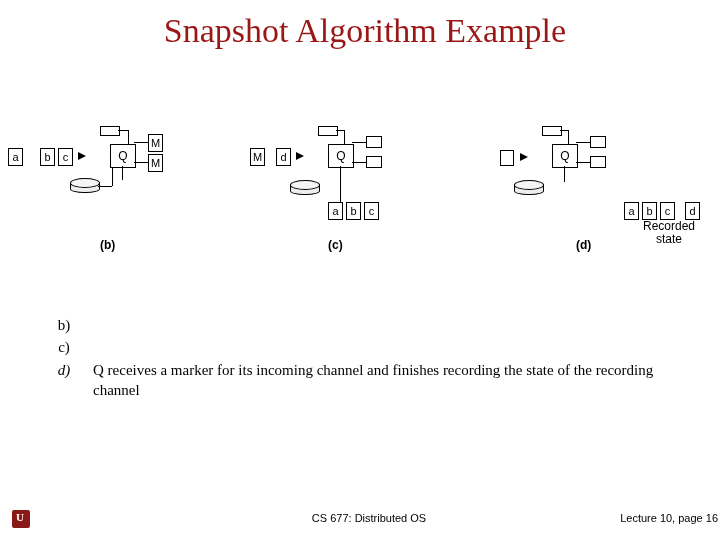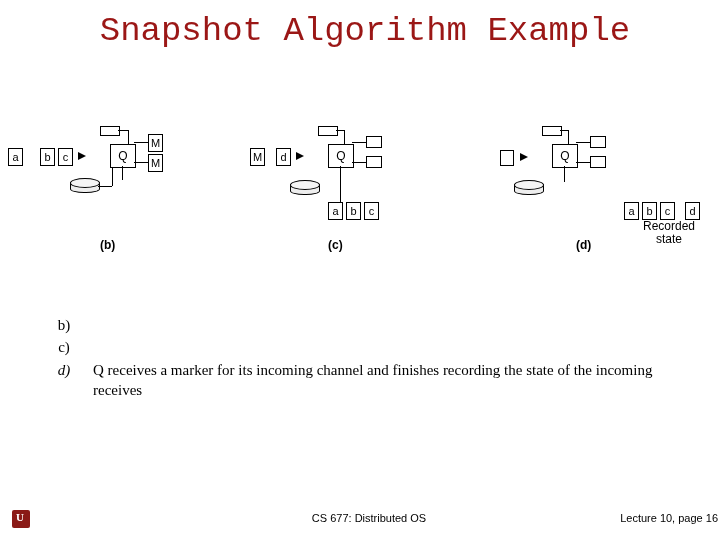--- a/index.html
+++ b/index.html
@@ -13,7 +13,7 @@
     overflow: hidden;
   }
   .slide-title {
-    font-family: Liberation Mono, monospace;
+    font-family: Liberation Serif, serif;
     font-size: 34px;
     color: #9b1716;
     text-align: center;

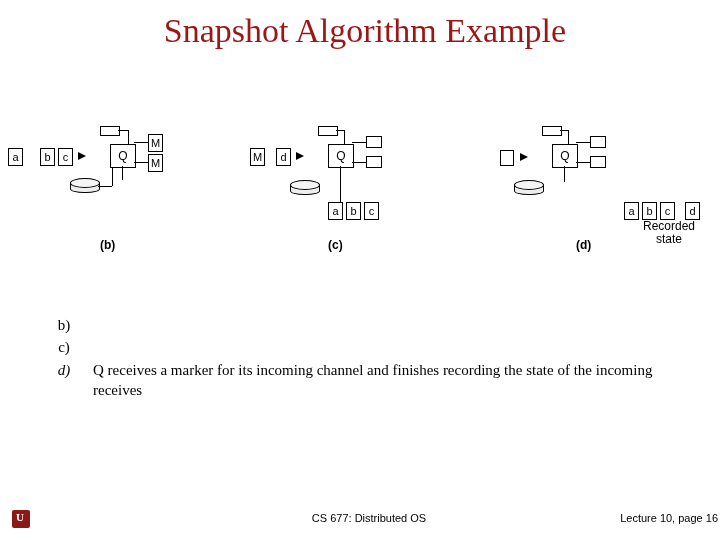--- a/index.html
+++ b/index.html
@@ -271,7 +271,7 @@
   </div>
   <div class="text-row">
     <div class="text-label italic">d)</div>
-    <div>Q receives a marker for its incoming channel and finishes recording the state of the incoming receives</div>
+    <div>Q receives a marker for its incoming channel and finishes recording the state of the recording channel</div>
   </div>
 </div>
 

